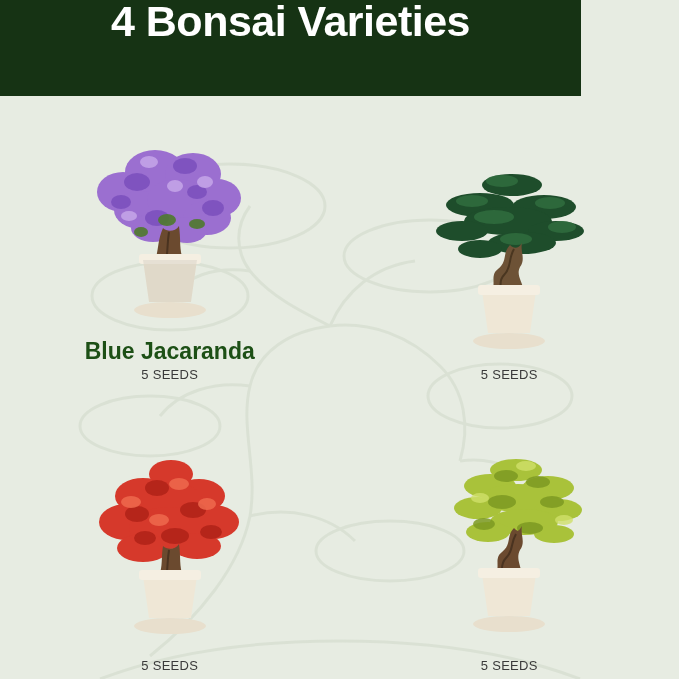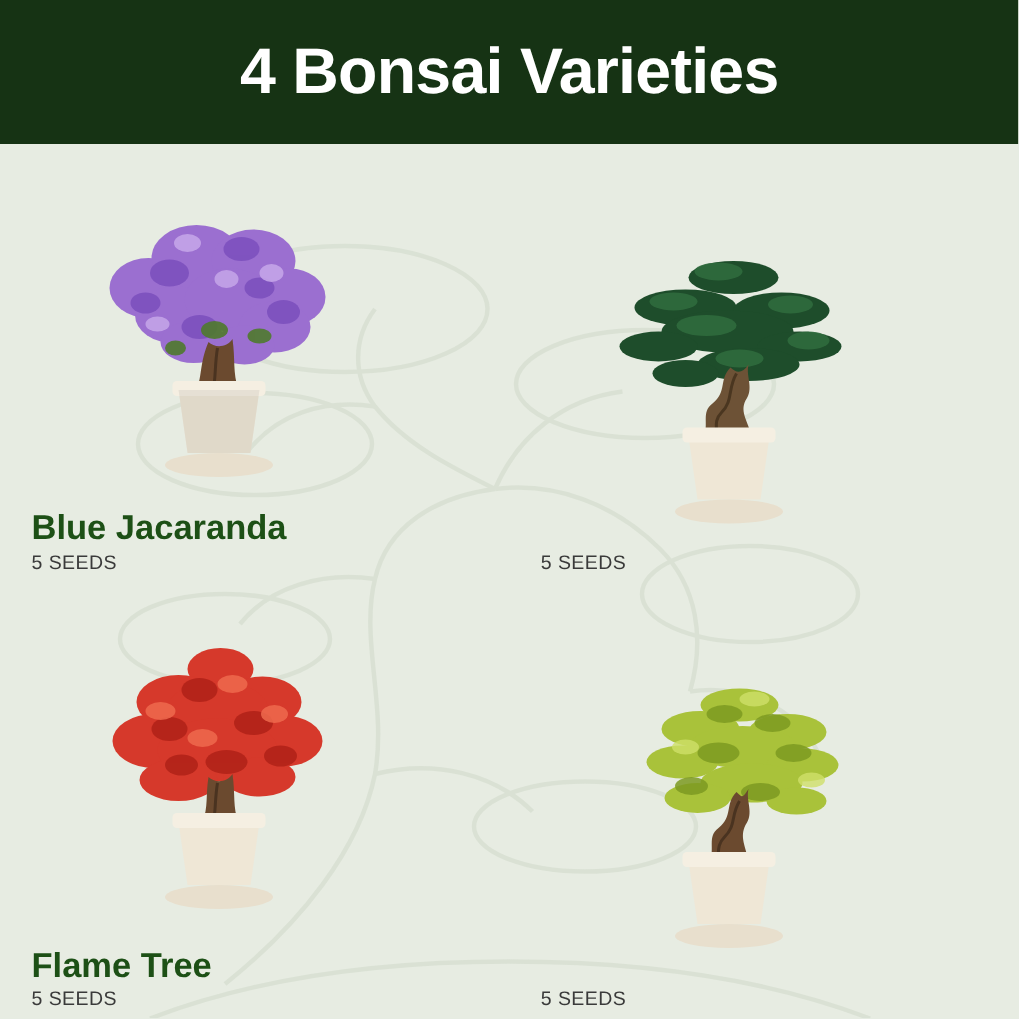--- a/index.html
+++ b/index.html
@@ -25,11 +25,10 @@
   .banner {
     position: absolute;
     left: 0; top: 0;
-    width: 679px;
+    width: 581px;
     height: 96px;
     background: #163314;
     display: flex;
-    align-items: center;
     justify-content: center;
     z-index: 5;
   }

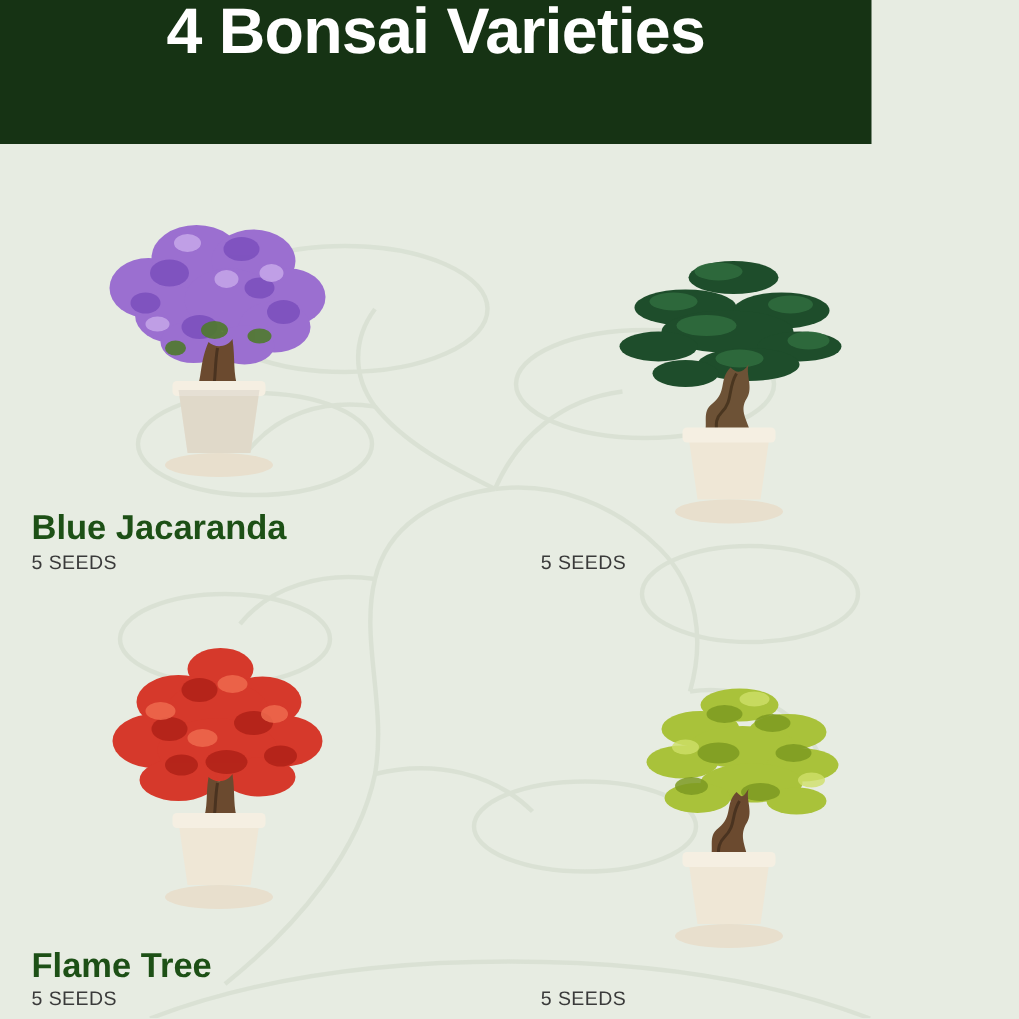--- a/index.html
+++ b/index.html
@@ -66,10 +66,9 @@
     position: relative;
     display: flex;
     flex-direction: column;
-    align-items: flex-start;
+    align-items: center;
     justify-content: flex-end;
     padding-bottom: 6px;
-    margin-left: 21px;
   }
   .plant-art {
     width: 250px;

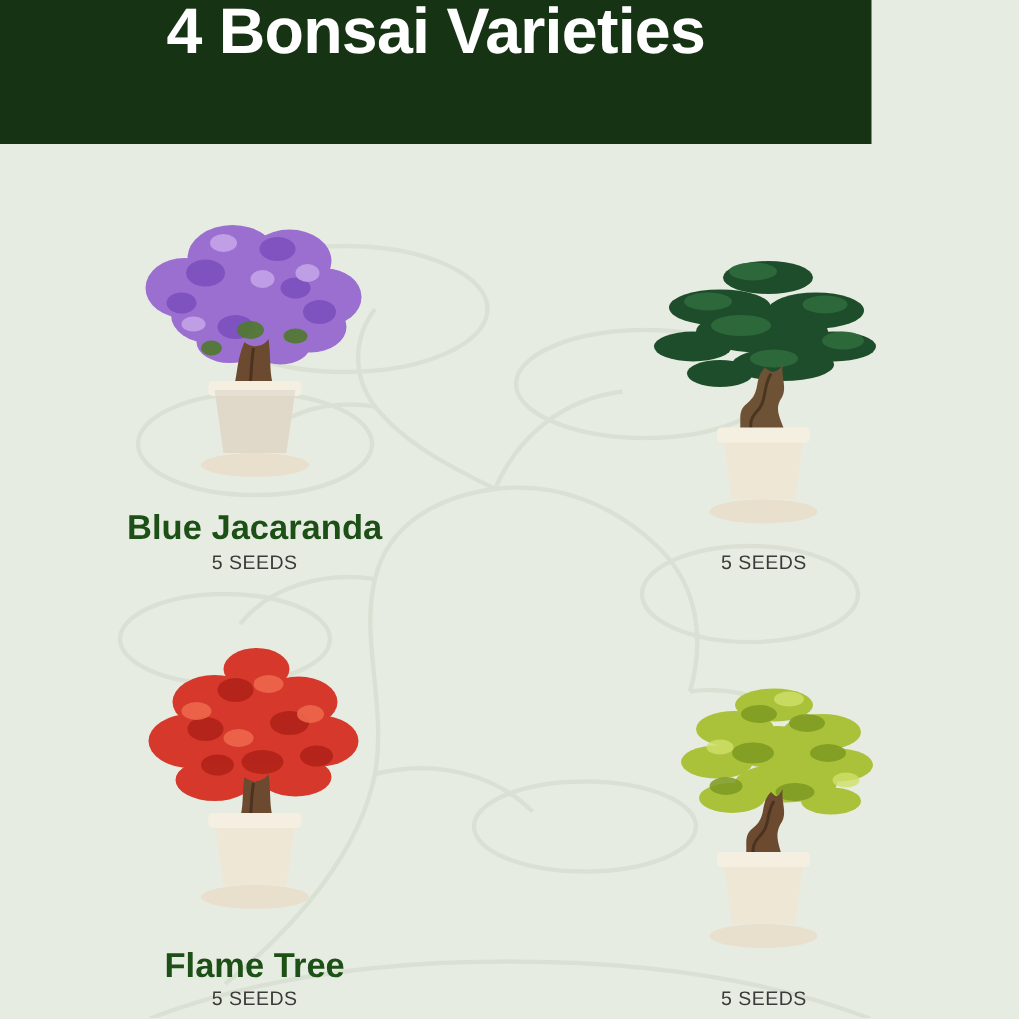--- a/index.html
+++ b/index.html
@@ -235,7 +235,6 @@
         <rect x="94" y="130" width="62" height="10" rx="3" fill="#f5efe2"></rect>
         <ellipse cx="125" cy="186" rx="36" ry="8" fill="#e8dfcd"></ellipse>
       </svg>
-      <div class="cell-name">Flame Tree</div>
       <div class="cell-seeds">5 SEEDS</div>
     </div>
 

